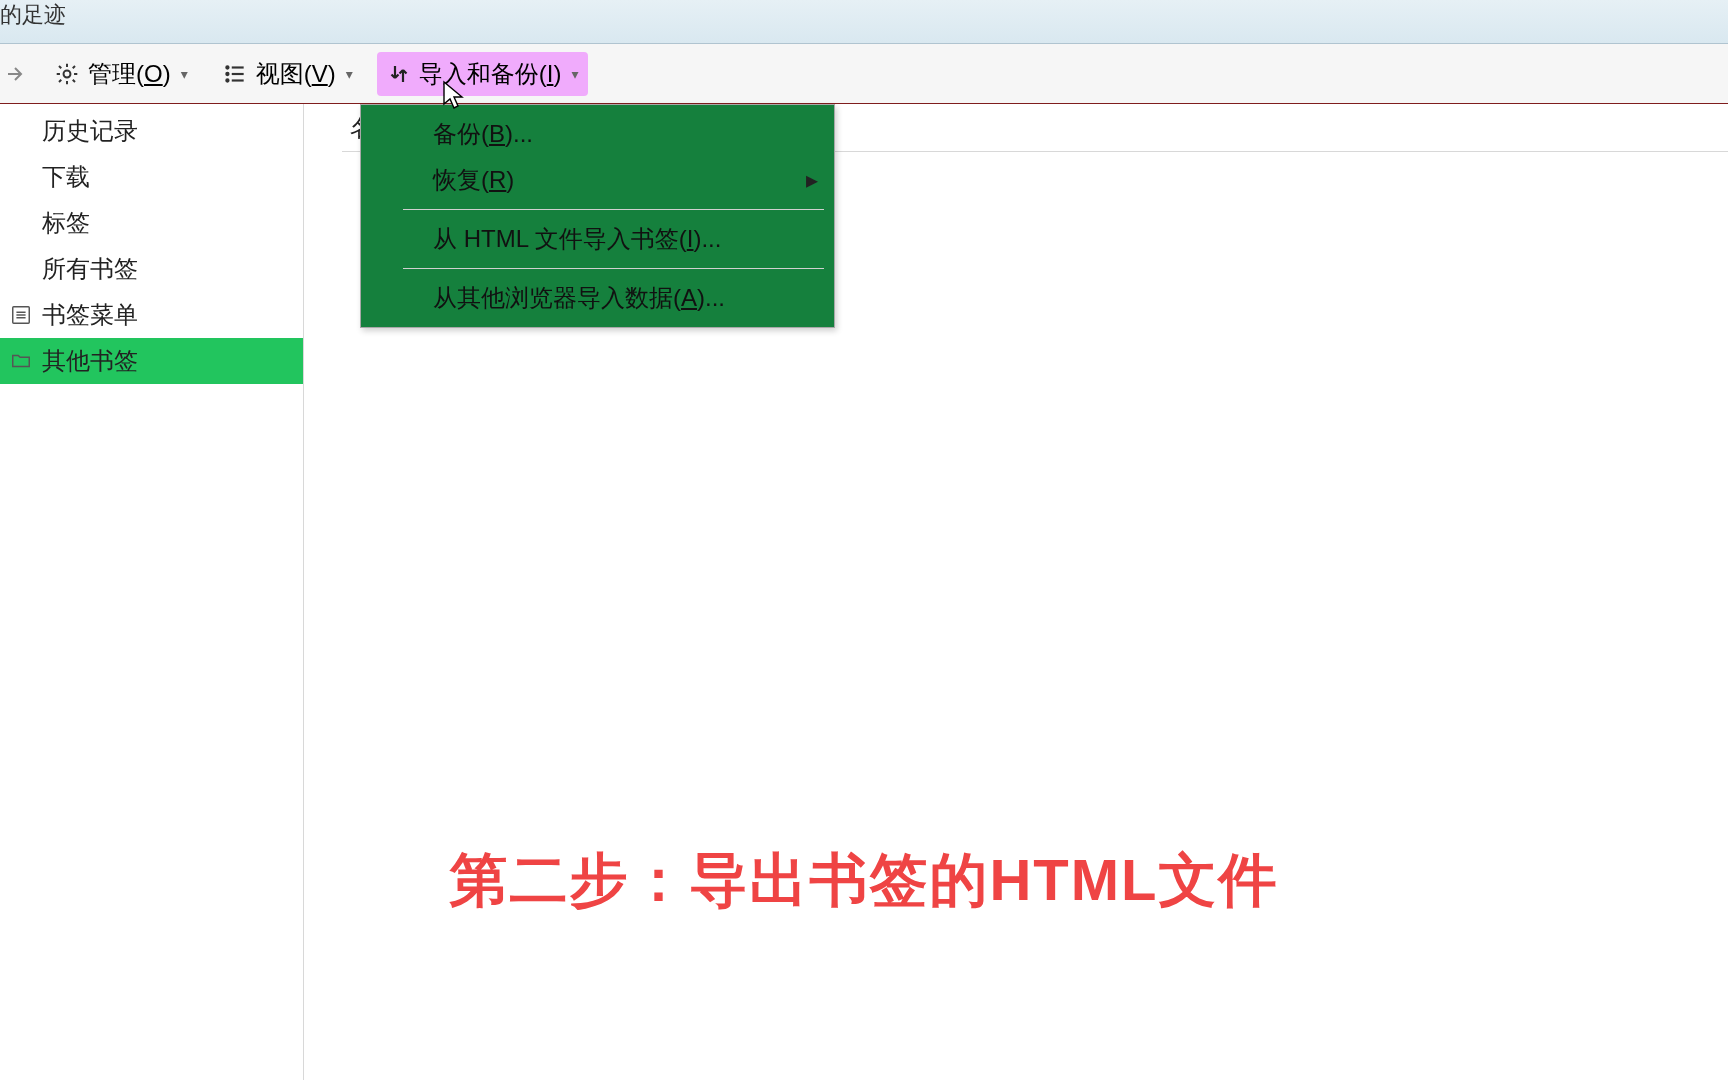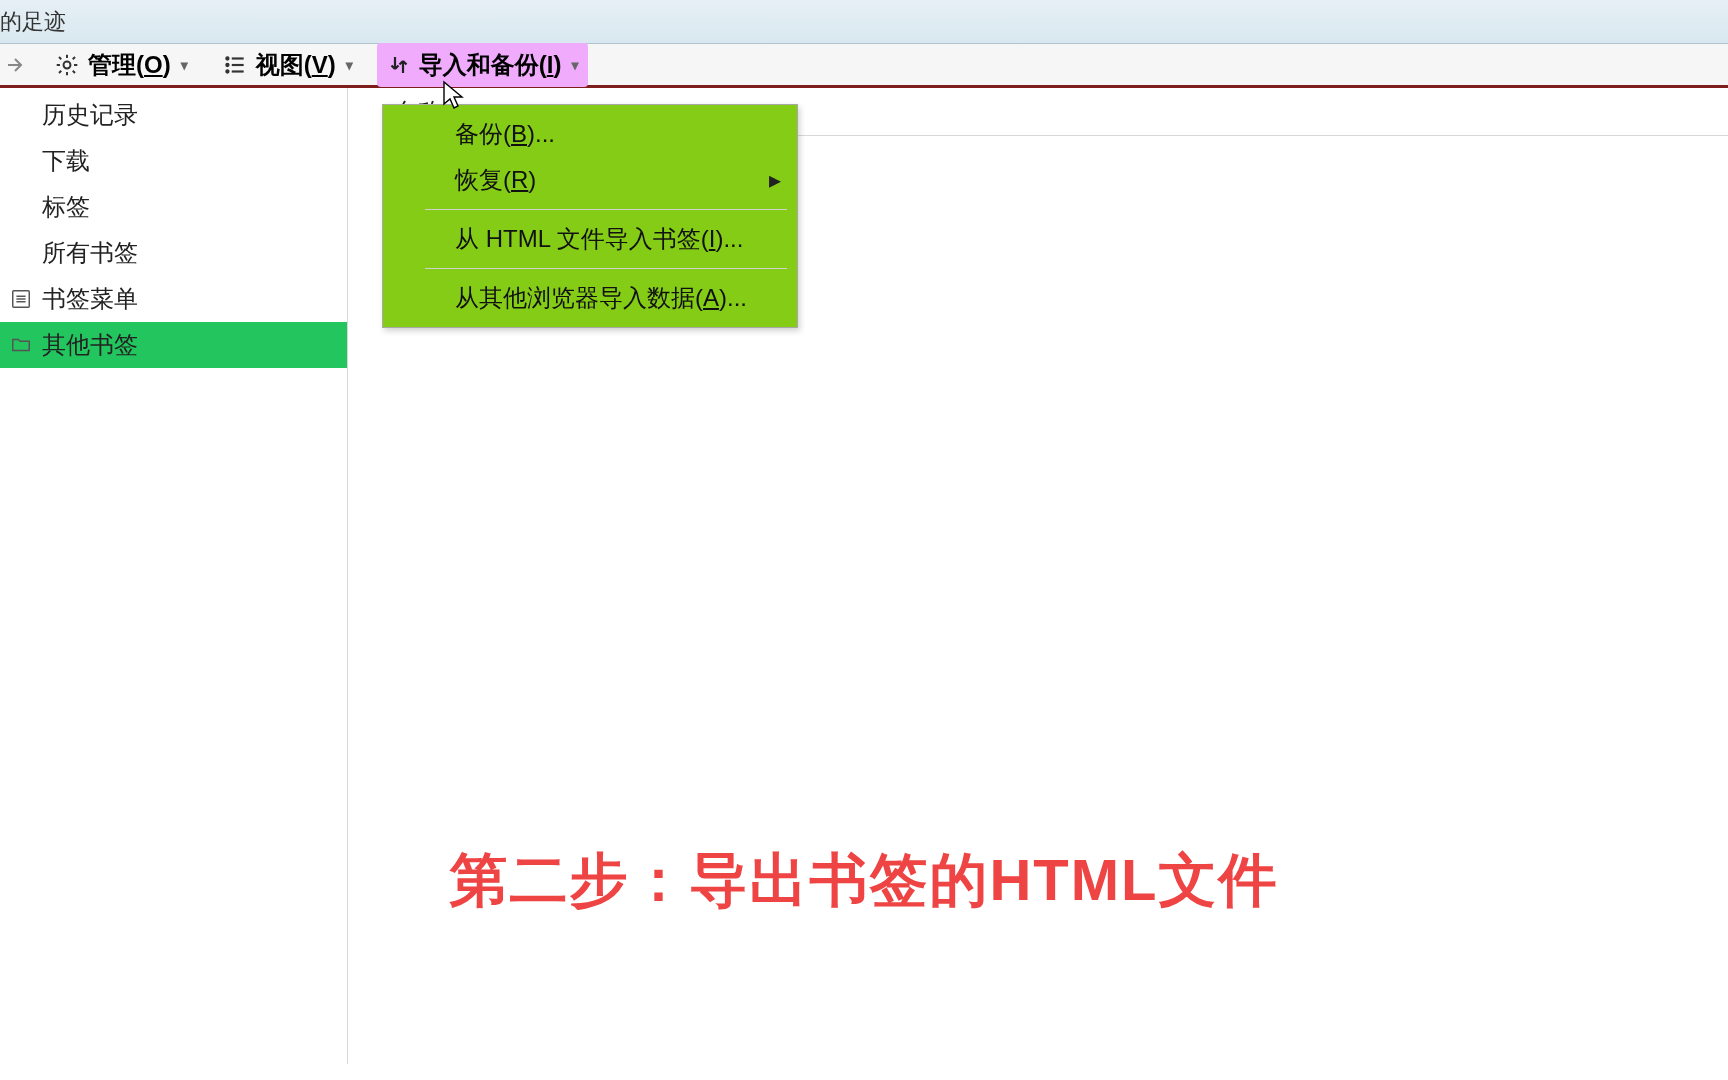--- a/index.html
+++ b/index.html
@@ -9,7 +9,7 @@
     height: 44px;
     background: linear-gradient(to bottom, #e6f0f5, #d9e8f0);
     border-bottom: 1px solid #b0c4d0;
-    display: flex; align-items: center;
+    display: flex; align-items: flex-start;
     padding-left: 0px;
     font-size: 22px;
     color: #333;

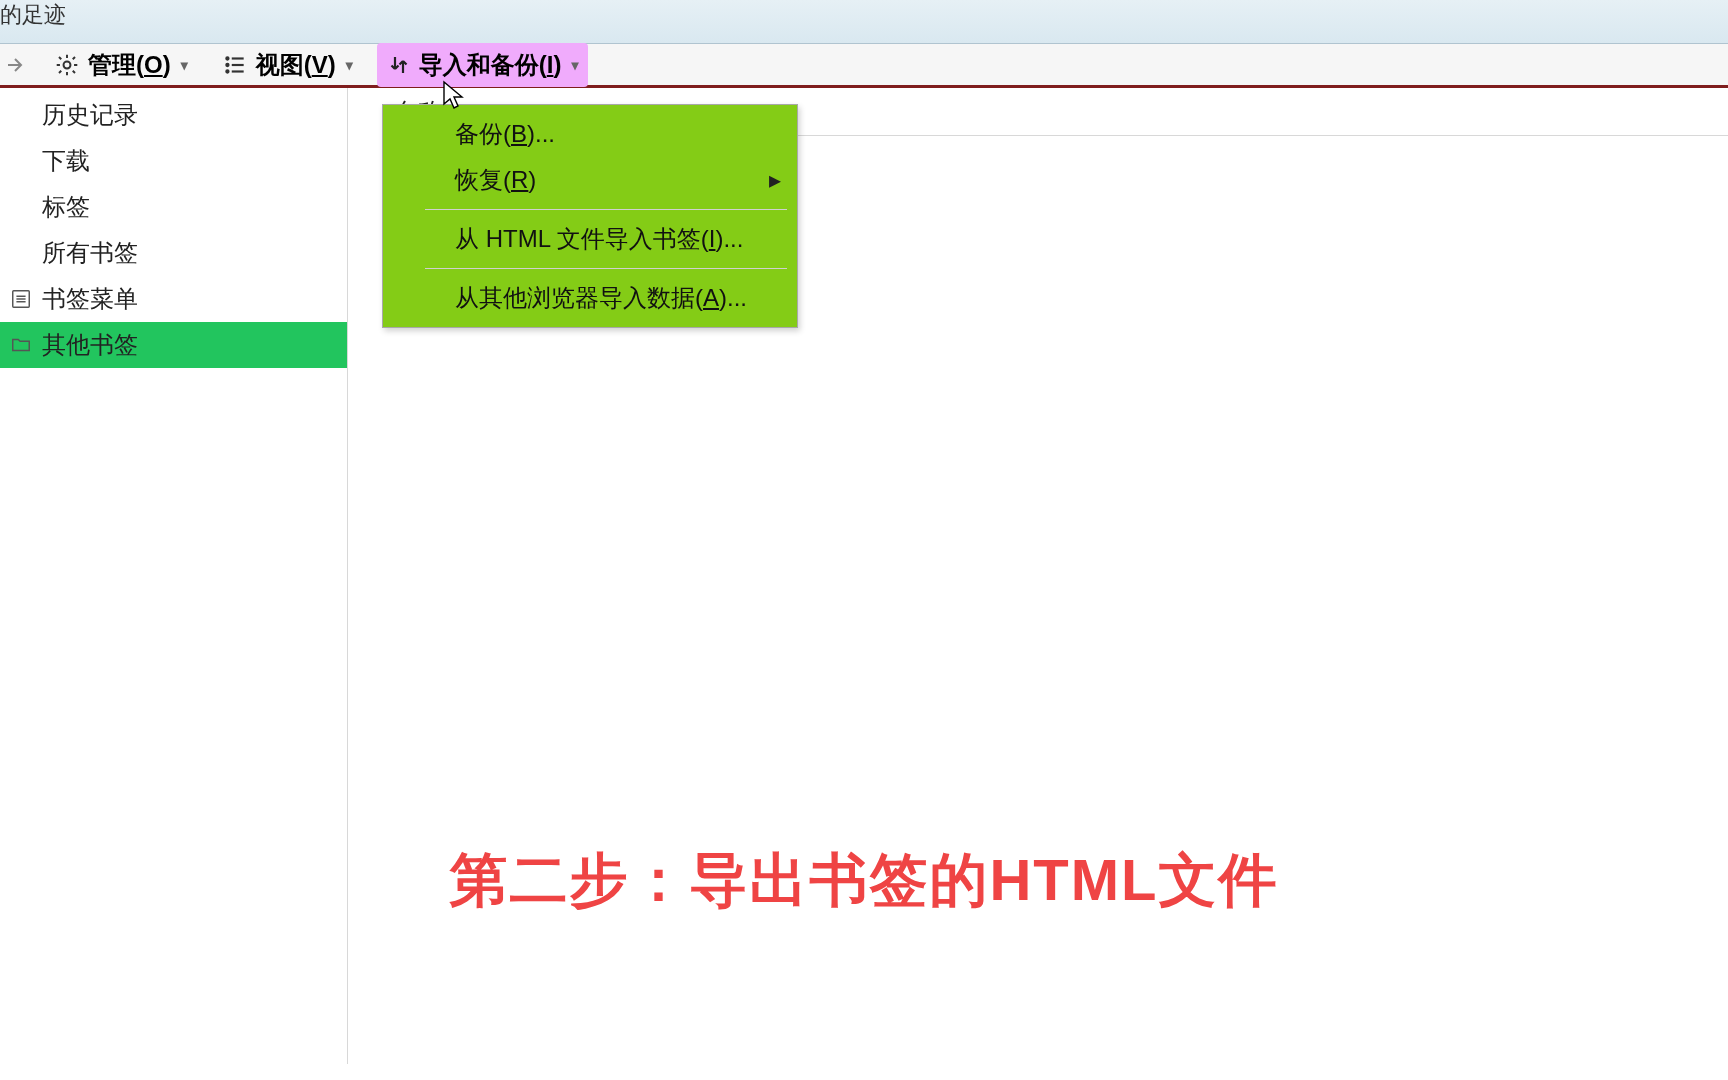--- a/index.html
+++ b/index.html
@@ -15,14 +15,13 @@
     color: #333;
   }
   .toolbar {
-    height: 44px;
+    height: 60px;
     background: #f6f6f6;
-    border-bottom: 3px solid #7f1d1d;
+    border-bottom: 1px solid #7f1d1d;
     display: flex; align-items: center;
     padding-left: 0px;
     gap: 14px;
     font-size: 24px;
-    font-weight: bold;
   }
   .tb-arrow { width: 30px; display: flex; justify-content: center; color: #888; }
   .tb-btn {

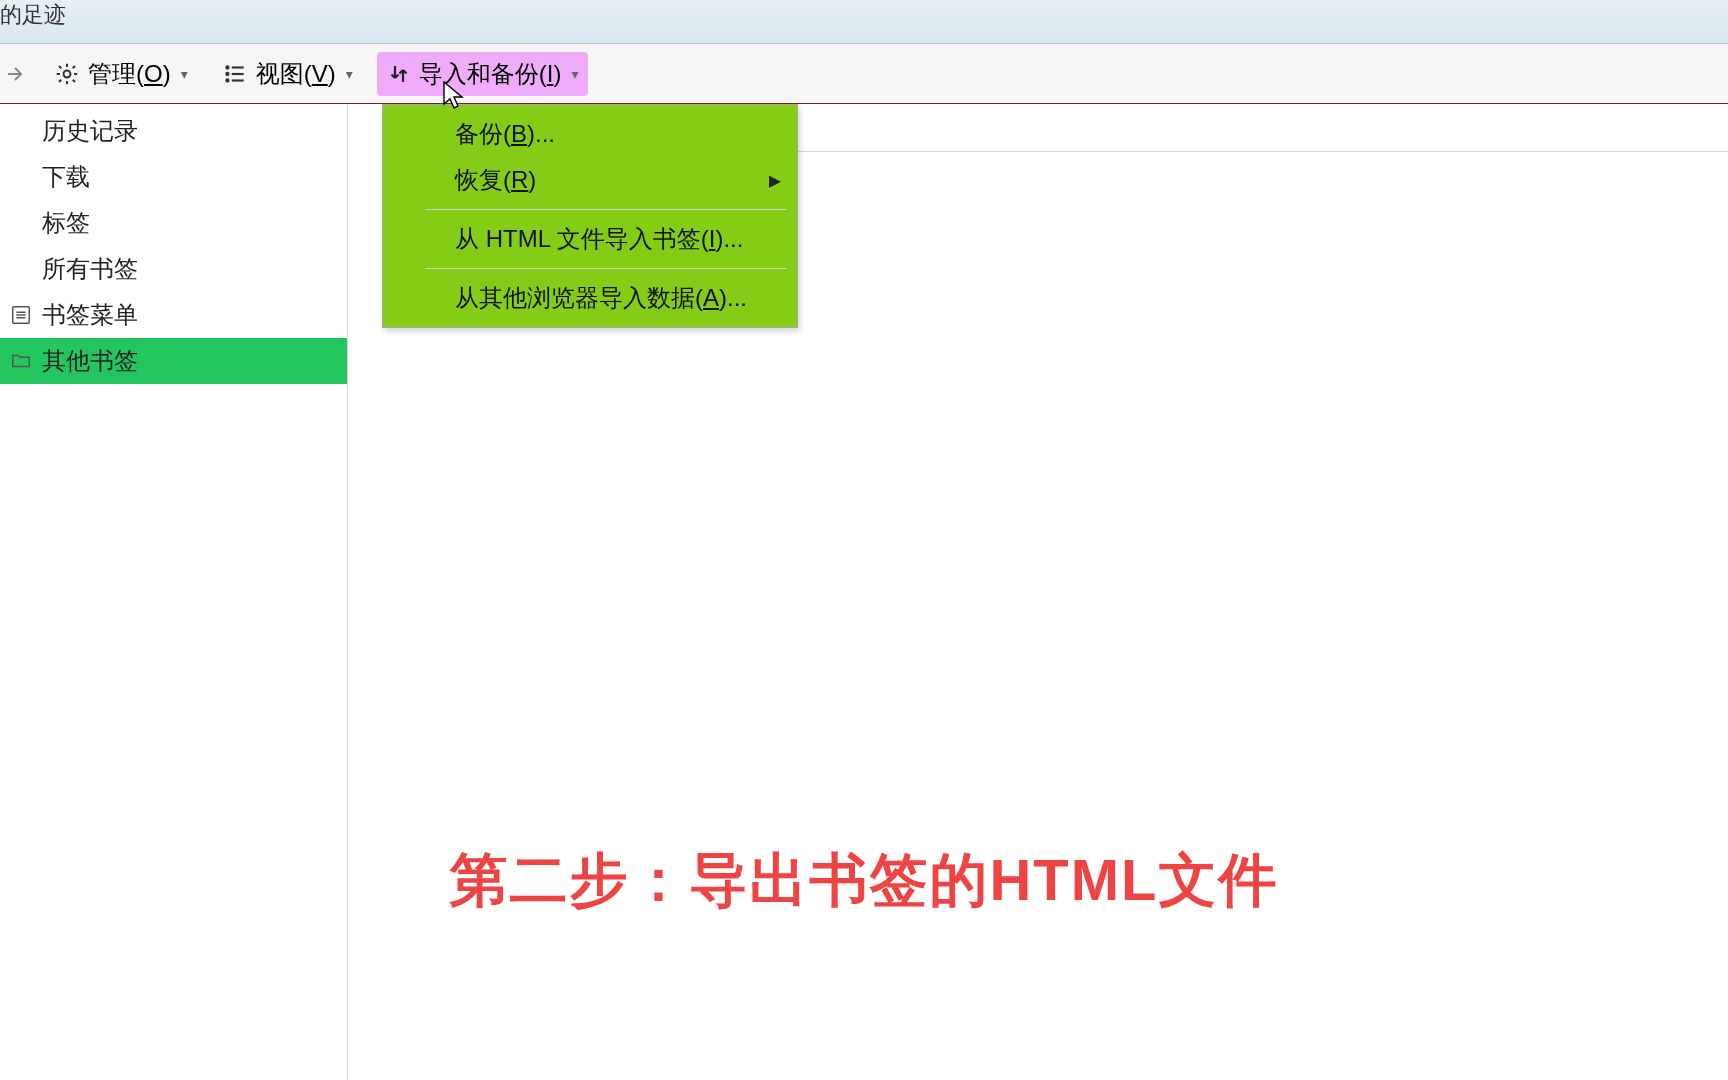--- a/index.html
+++ b/index.html
@@ -39,7 +39,7 @@
 
   .main { display: flex; height: calc(1080px - 44px - 60px); position: relative; }
   .sidebar {
-    width: 348px;
+    width: 304px;
     border-right: 1px solid #d8d8d8;
     background: #fff;
     padding-top: 4px;

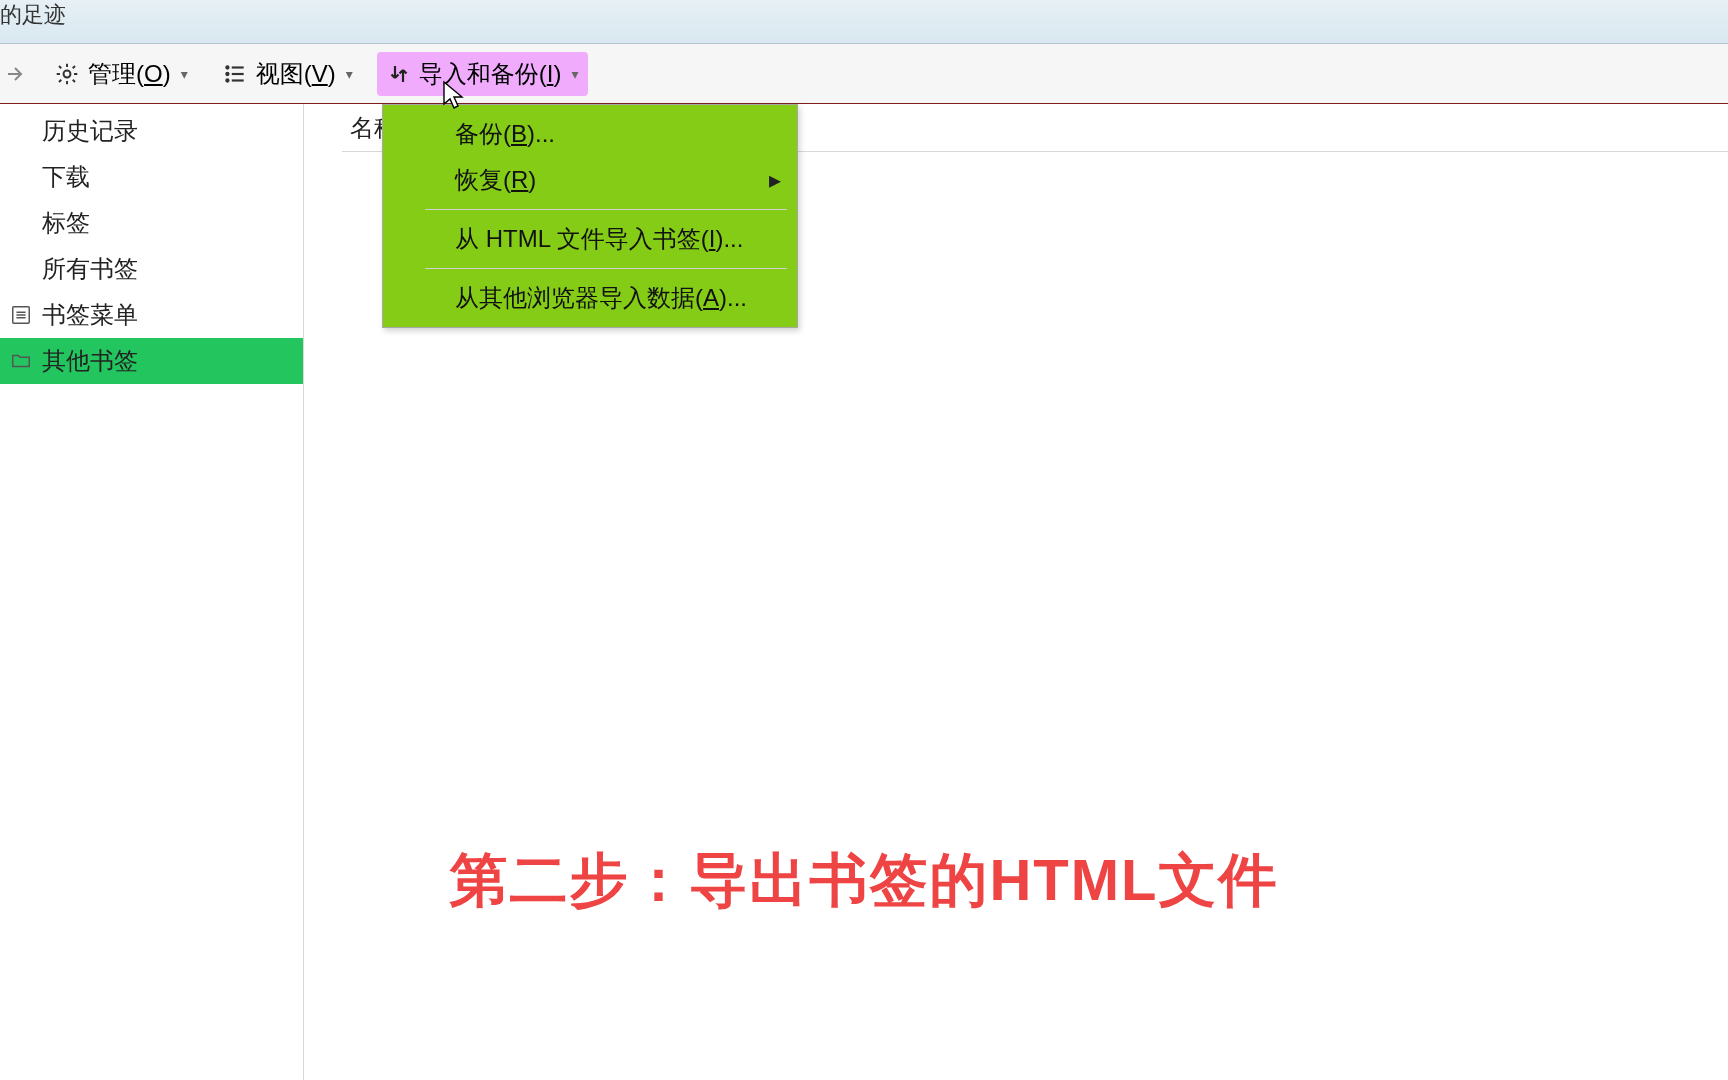--- a/index.html
+++ b/index.html
@@ -68,9 +68,9 @@
 
   .menu {
     position: absolute;
-    left: 382px; top: 104px;
-    width: 416px;
-    background: #84cc16;
+    left: 360px; top: 104px;
+    width: 475px;
+    background: #15803d;
     border: 1px solid #a8a8a8;
     box-shadow: 2px 3px 6px rgba(0,0,0,0.18);
     z-index: 50;

